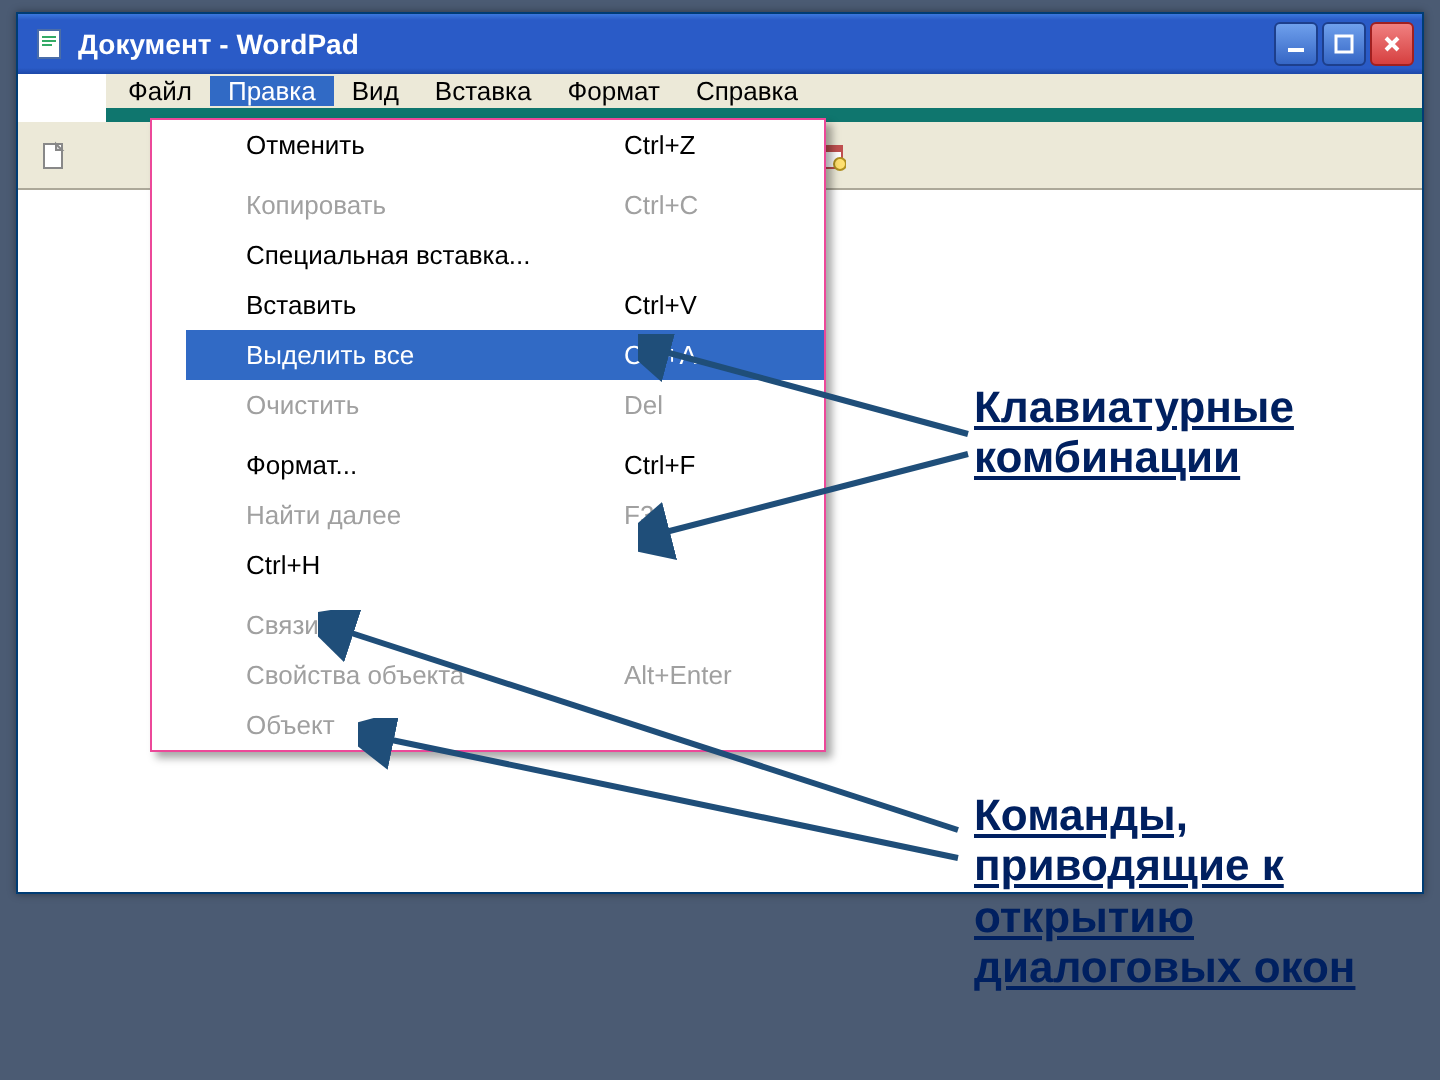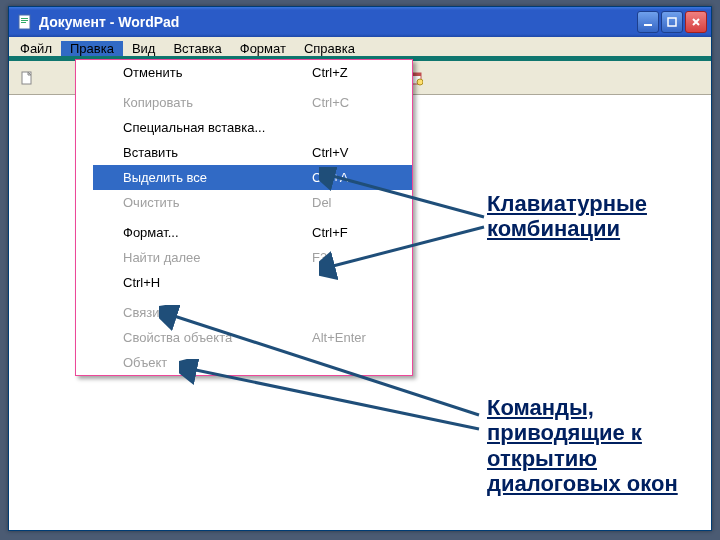--- a/index.html
+++ b/index.html
@@ -18,7 +18,7 @@
     left: 8px;
     top: 6px;
     width: 704px;
-    height: 525px;
+    height: 441px;
     border: 1px solid #003c74;
     background: #fff;
     box-shadow: 0 0 4px rgba(0,0,0,0.4);

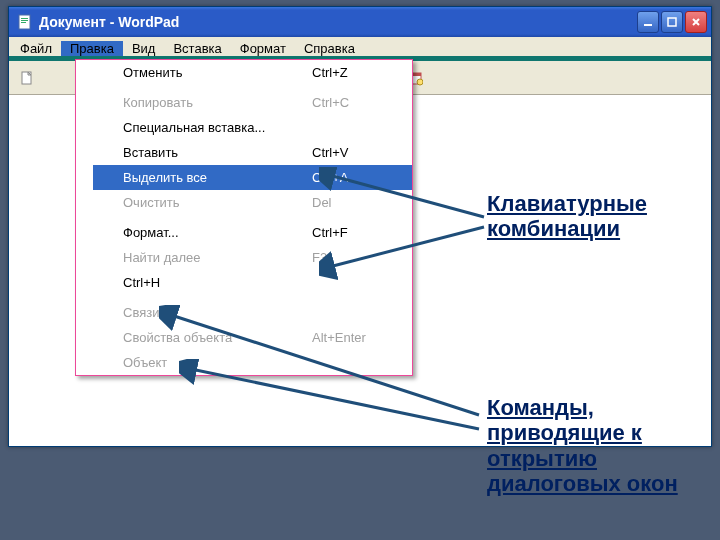--- a/index.html
+++ b/index.html
@@ -60,10 +60,11 @@
   .menubar {
     height: 24px;
     background: #ece9d8;
-    border-bottom: 5px solid #0f766e;
-    display: flex;
-    align-items: flex-end;
+    border-bottom: 7px solid #0f766e;
+    display: flex;
+    align-items: center;
     padding-left: 2px;
+    margin-left: 44px;
   }
   .menu-item {
     padding: 0 9px;

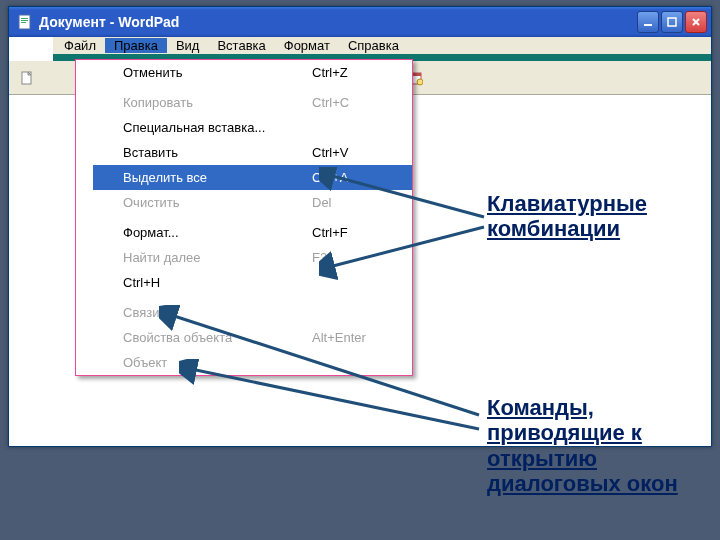--- a/index.html
+++ b/index.html
@@ -75,7 +75,7 @@
   }
   .menu-item.active {
     background: #316ac5;
-    color: #000000;
+    color: #ffffff;
   }
   .toolbar {
     height: 34px;

